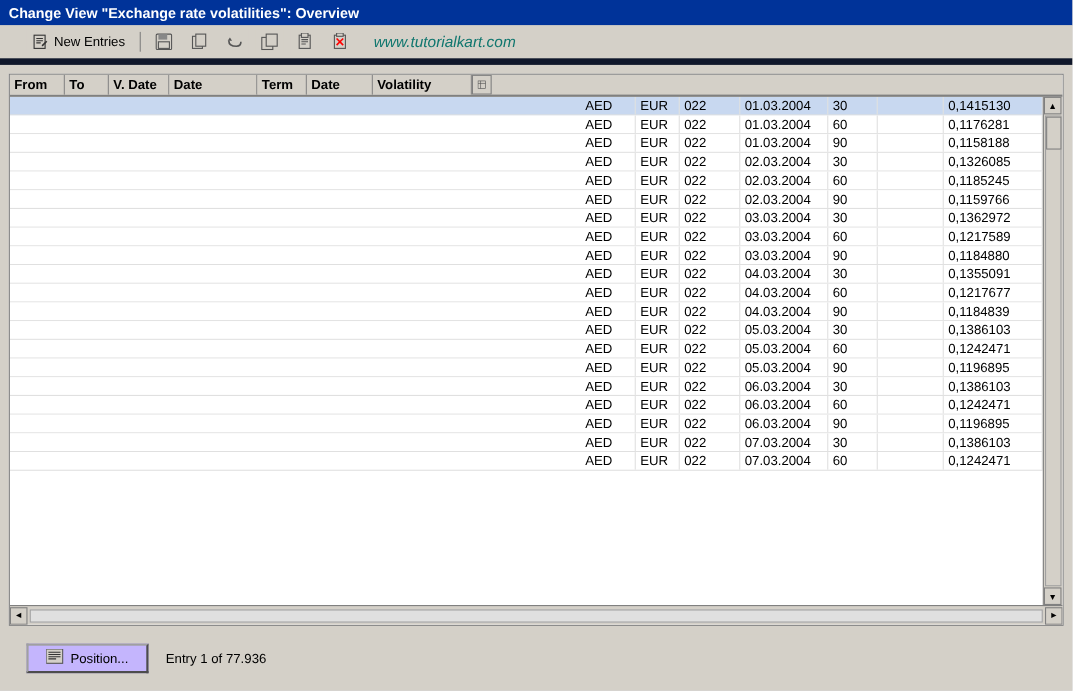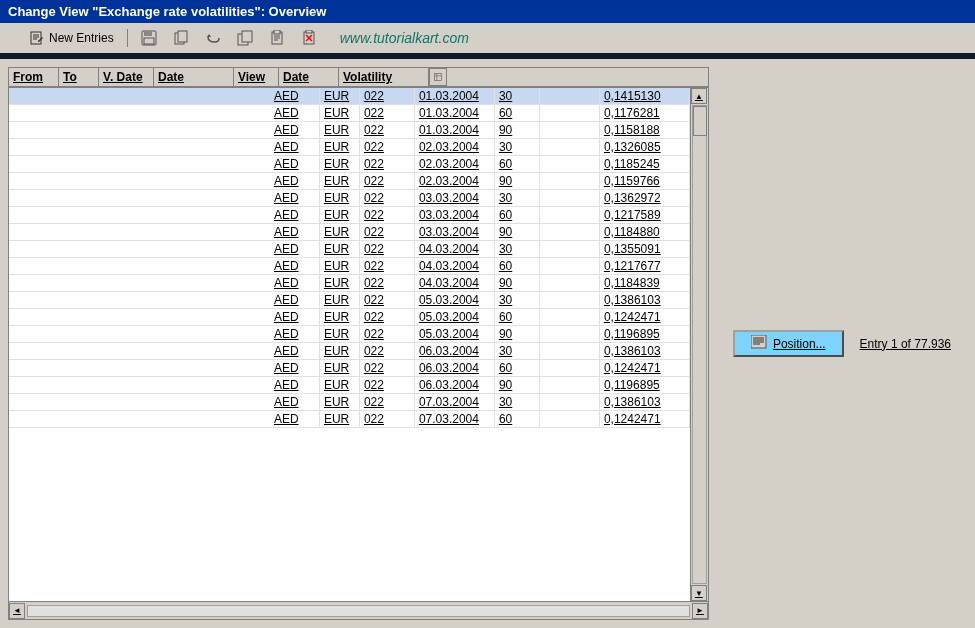--- a/index.html
+++ b/index.html
@@ -67,10 +67,9 @@
       flex: 1;
       padding: 8px;
       display: flex;
-      flex-direction: row;
+      flex-direction: column;
       gap: 8px;
       overflow: hidden;
-      text-decoration: underline;
     }
     .table-container {
       border: 1px solid #808080;

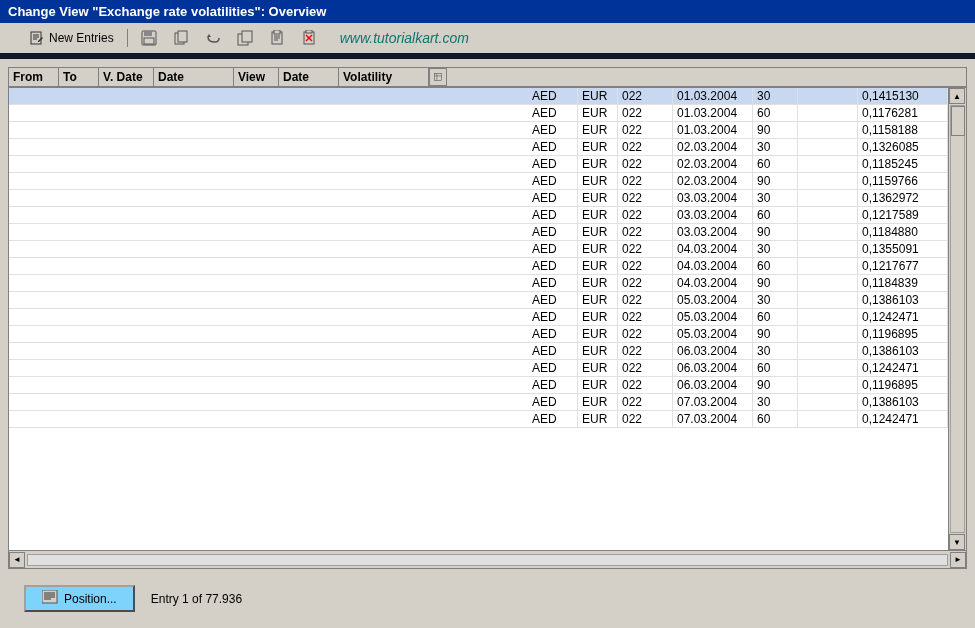--- a/index.html
+++ b/index.html
@@ -299,7 +299,7 @@
           <div class="col-header col-to">To</div>
           <div class="col-header col-vtype">V. Date</div>
           <div class="col-header col-date">Date</div>
-          <div class="col-header col-term">View</div>
+          <div class="col-header col-term">Term</div>
           <div class="col-header col-date2">Date</div>
           <div class="col-header col-volatility">Volatility</div>
           <div class="col-header col-config config-icon">

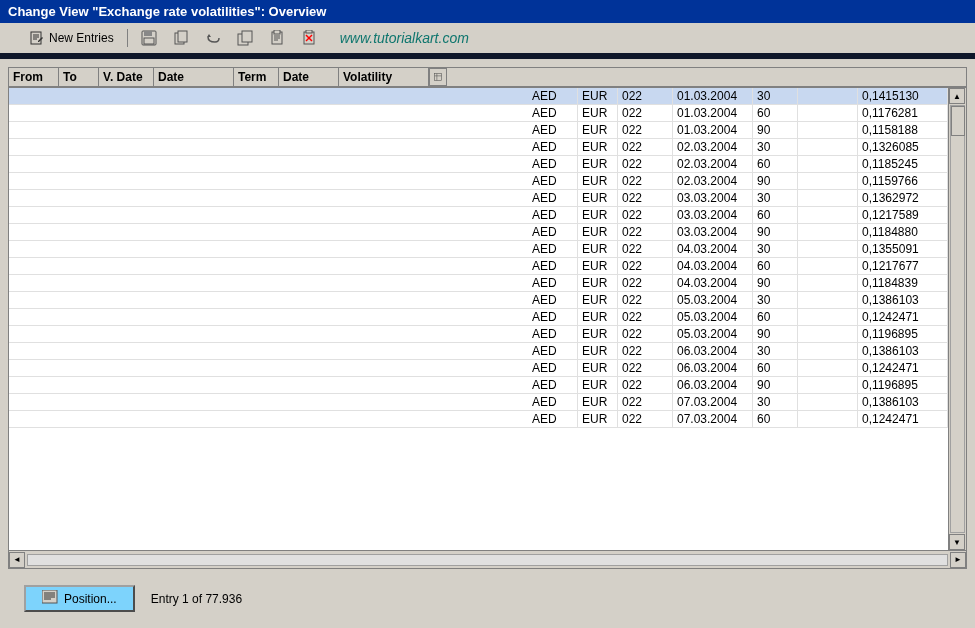--- a/index.html
+++ b/index.html
@@ -181,7 +181,7 @@
       display: flex;
       align-items: center;
       gap: 6px;
-      background: #7dd3fc;
+      background: #c4b5fd;
       border: 2px outset #a0a0a0;
       padding: 3px 16px;
       cursor: pointer;

